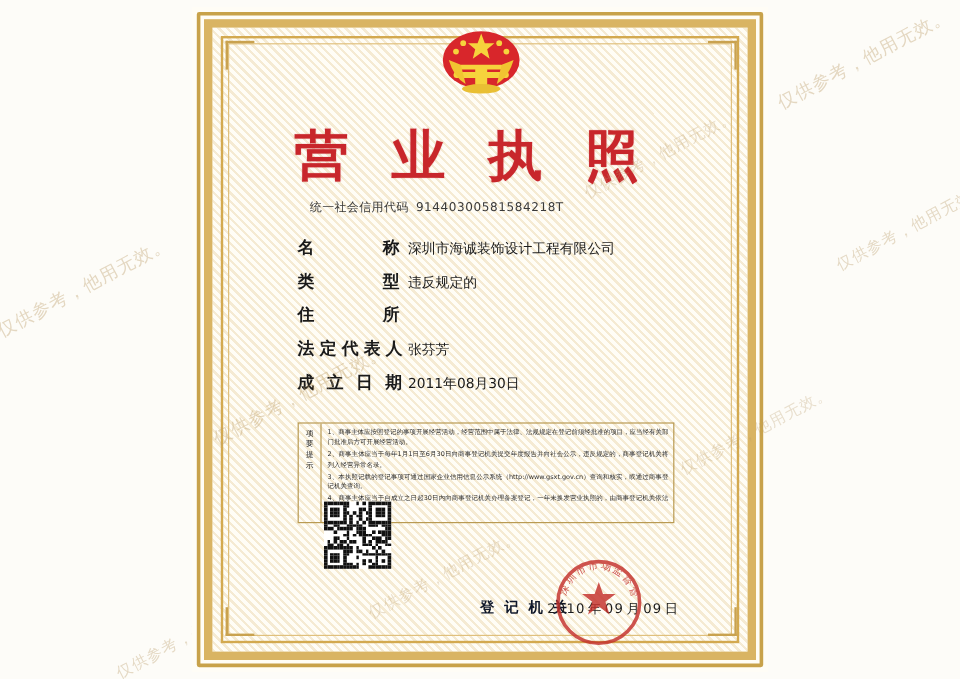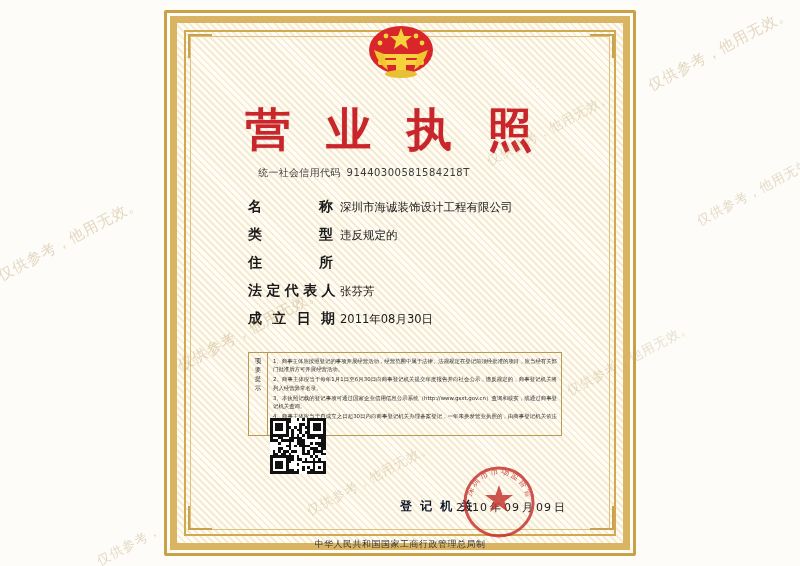--- a/index.html
+++ b/index.html
@@ -827,7 +827,6 @@
     </svg>
   </div>
 
-  <div class="footer">中华人民共和国国家工商行政管理总局制</div>
 
   <div class="wm" style="left:170px; top:320px;">仅供参考，他用无效。</div>
   <div class="wm small" style="left:300px; top:470px; color:rgba(185,155,105,.30);">仅供参考，他用无效。</div>

